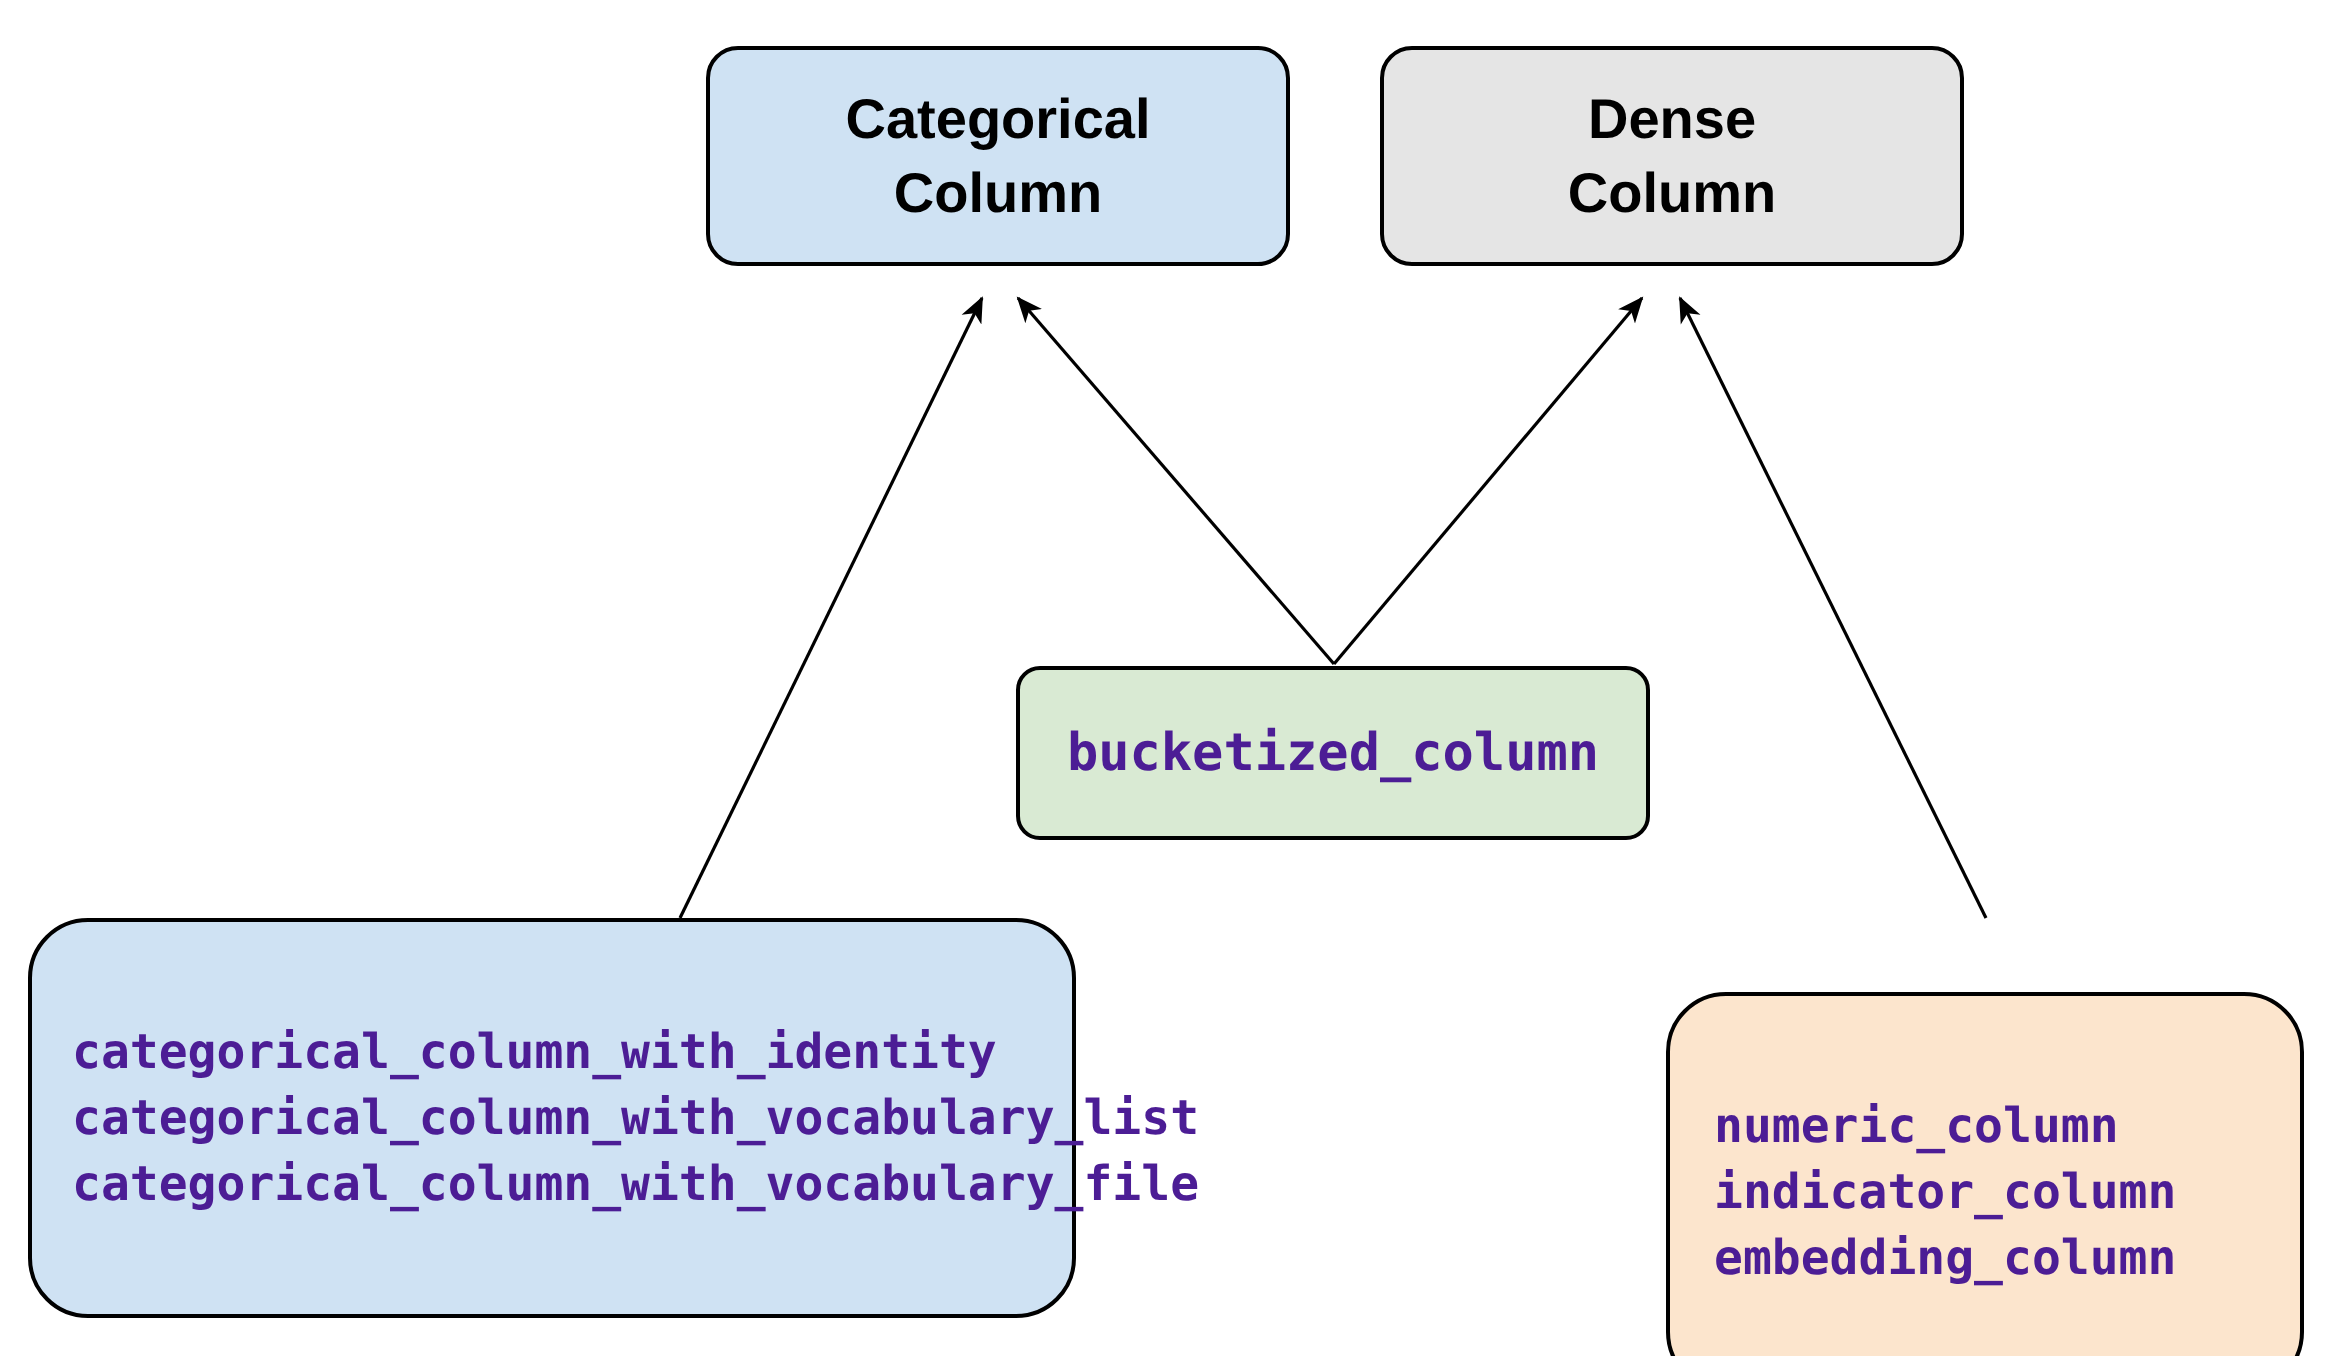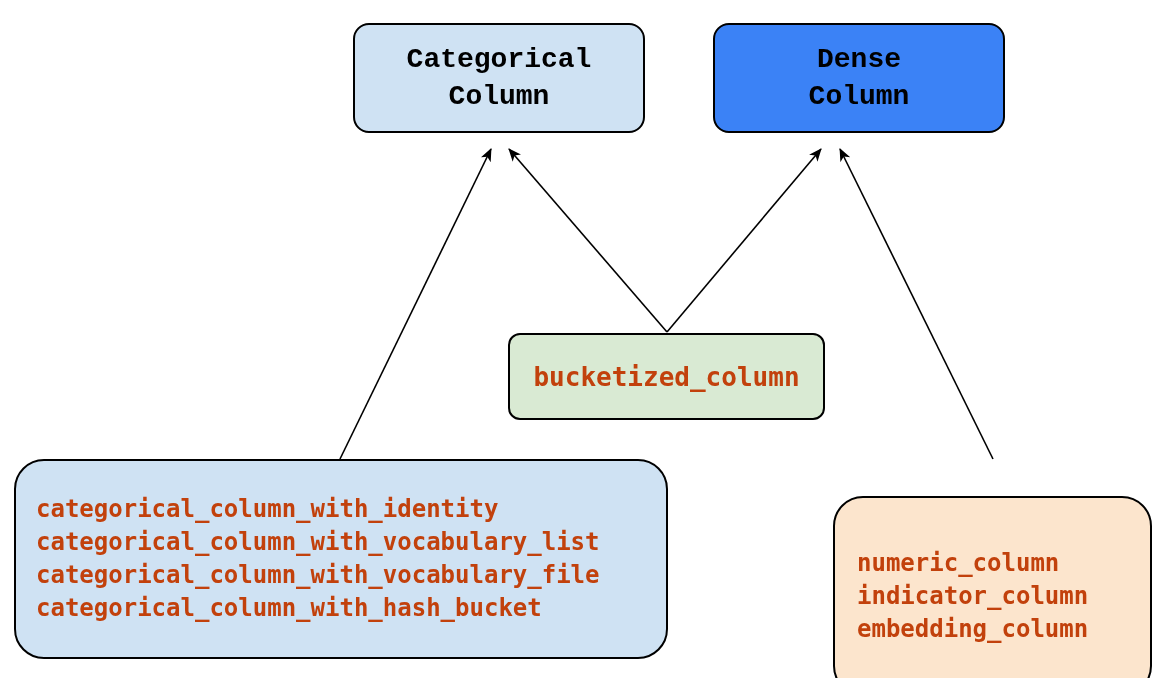--- a/index.html
+++ b/index.html
@@ -39,7 +39,7 @@
     align-items: center;
     text-align: center;
     border-radius: 16px;
-    font-family: Liberation Mono, monospace;
+    font-family: Liberation Sans, sans-serif;
     font-weight: bold;
     font-size: 28px;
     line-height: 37px;

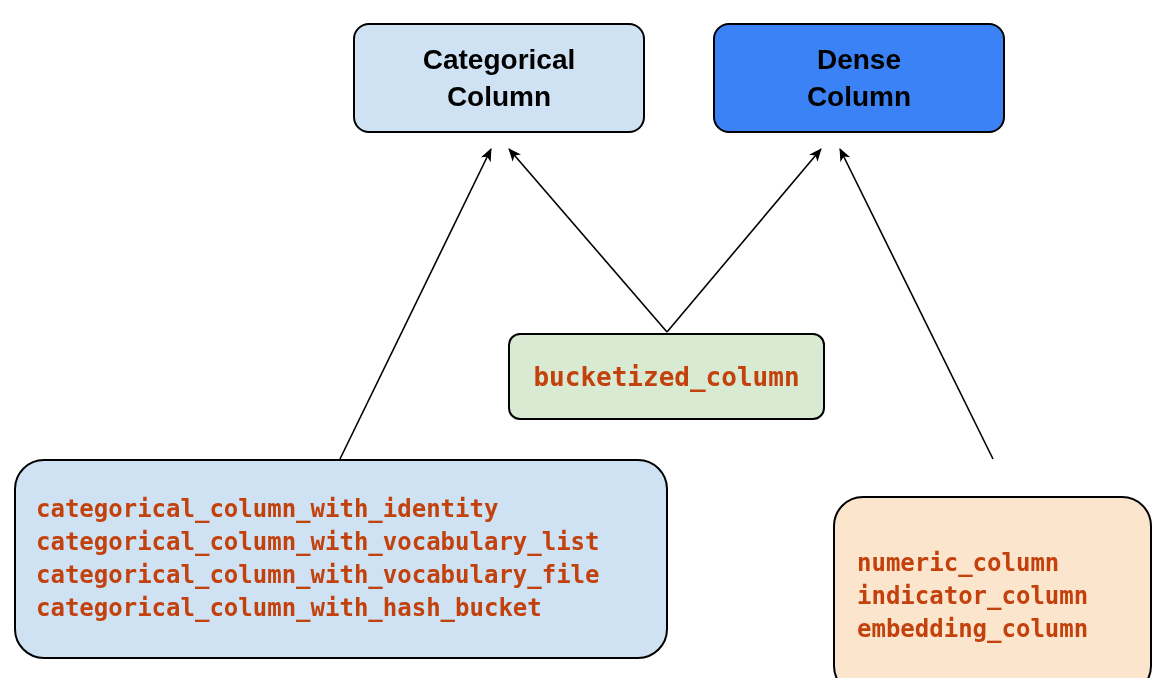--- a/index.html
+++ b/index.html
@@ -110,7 +110,7 @@
 Column</span>
   </div>
 
-  <div class="node node-header" id="node-dense" style="background-color: #3b82f6; margin-left: 23px;">
+  <div class="node node-header" id="node-dense" style="background-color: #e5e5e5;">
     <span>Dense
 Column</span>
   </div>

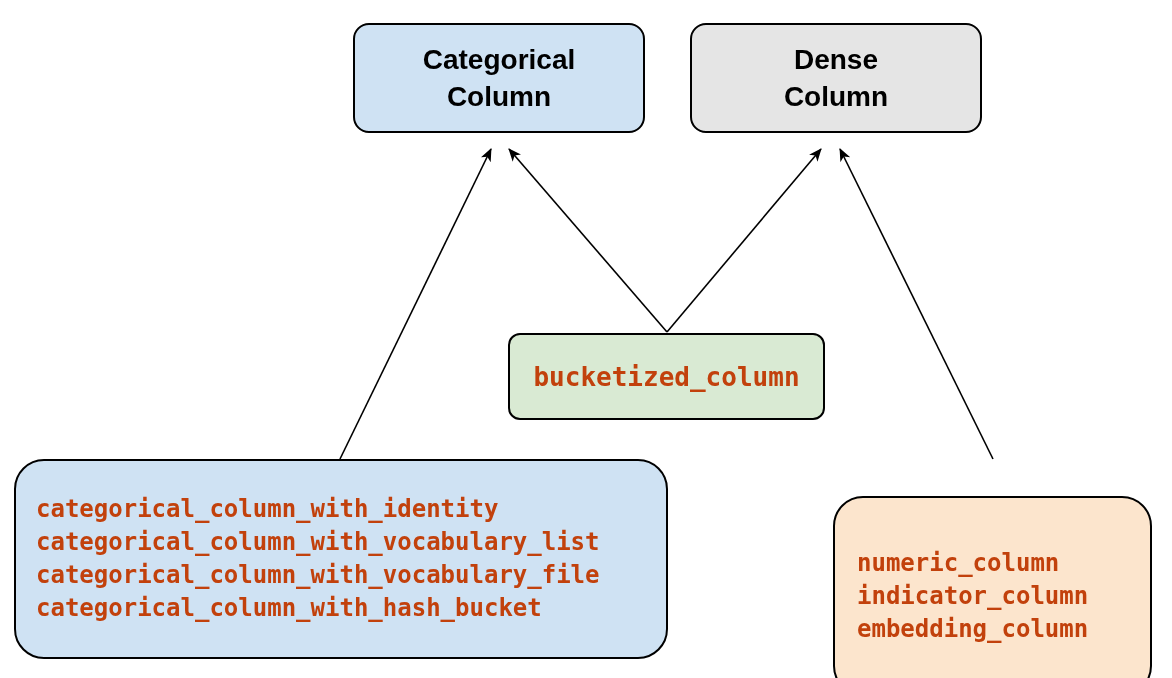--- a/index.html
+++ b/index.html
@@ -50,7 +50,7 @@
     border-radius: 12px;
     font-family: "DejaVu Sans Mono", monospace;
     font-weight: bold;
-    color: #c2410c;
+    color: #4c1d95;
   }
   .node-single {
     align-items: center;

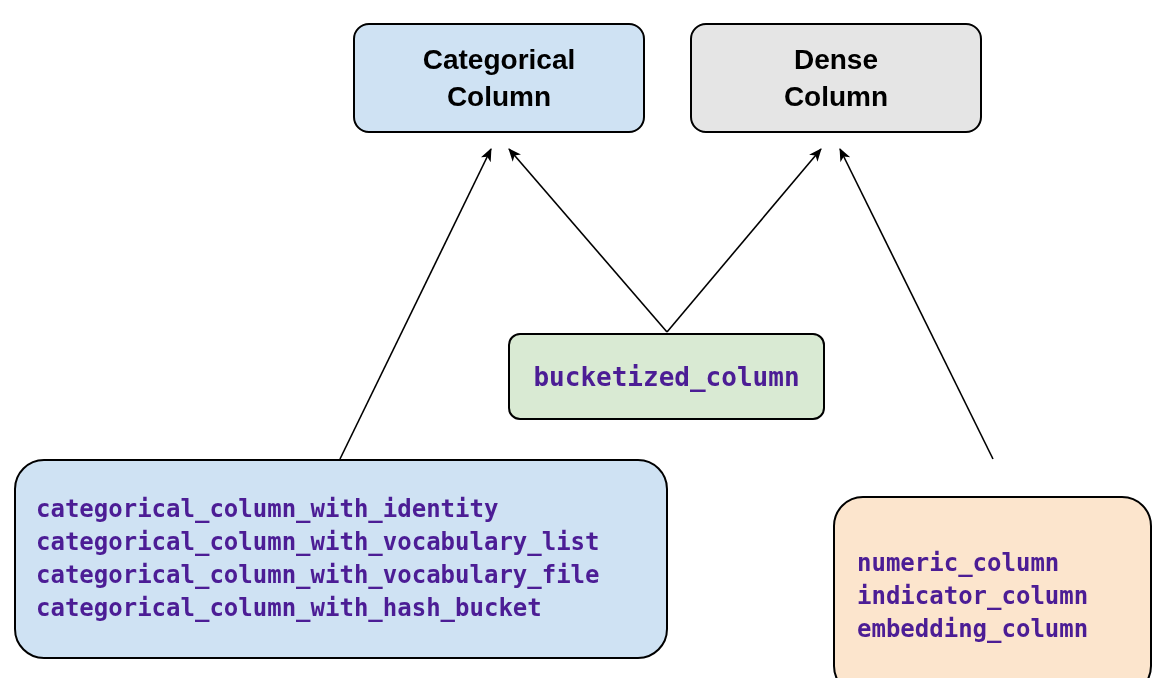--- a/index.html
+++ b/index.html
@@ -78,7 +78,7 @@
     background: #d9ead3;
   }
   #node-categorical-impls {
-    left: 14px; top: 459px; width: 654px; height: 200px;
+    left: 14px; top: 459px; width: 524px; height: 200px;
     background: #cfe2f3;
     padding-left: 20px;
   }

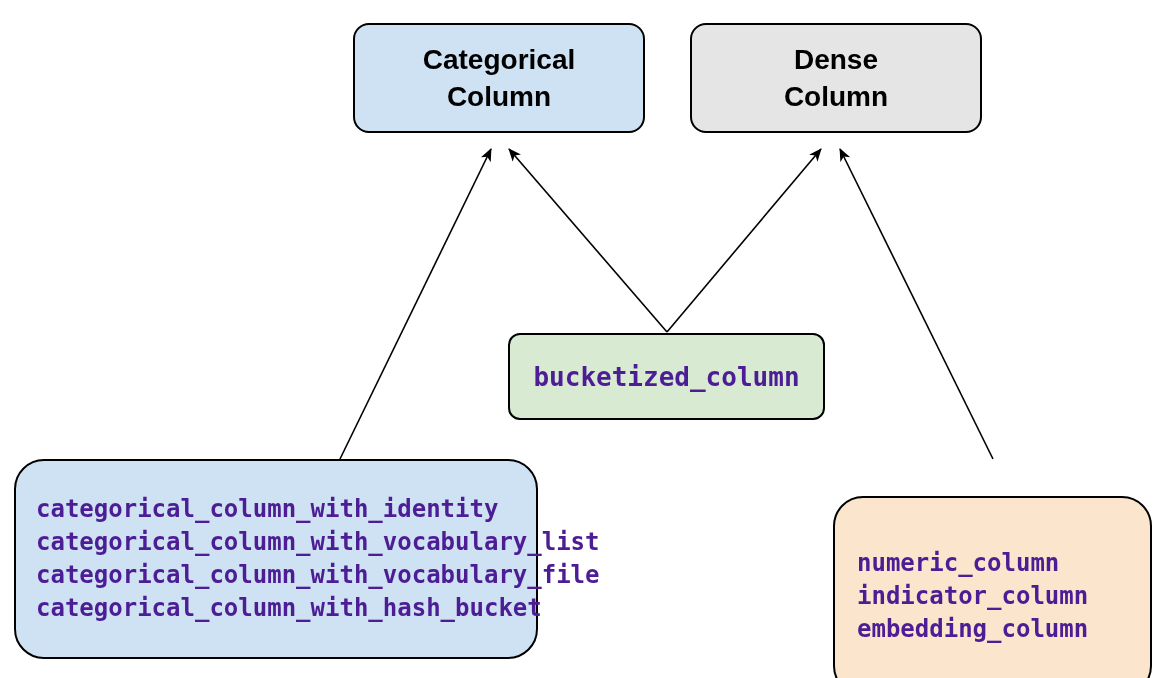--- a/index.html
+++ b/index.html
@@ -123,7 +123,6 @@
     <div class="code-line">categorical_column_with_identity</div>
     <div class="code-line">categorical_column_with_vocabulary_list</div>
     <div class="code-line">categorical_column_with_vocabulary_file</div>
-    <div class="code-line">categorical_column_with_hash_bucket</div>
   </div>
 
   <div class="node node-code node-list" id="node-dense-impls" style="background-color: rgb(252, 229, 205); margin-top: 36px;">

